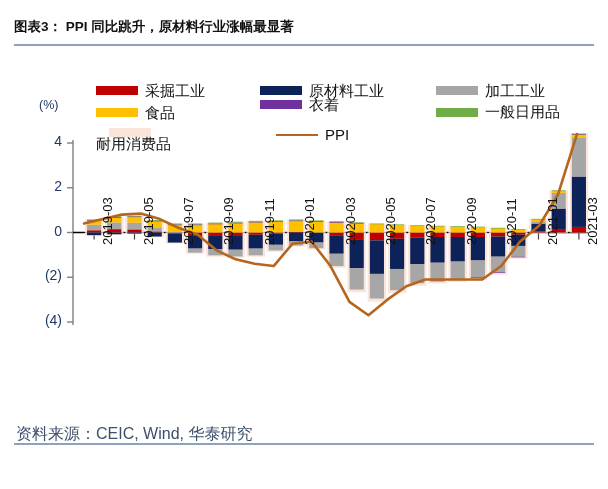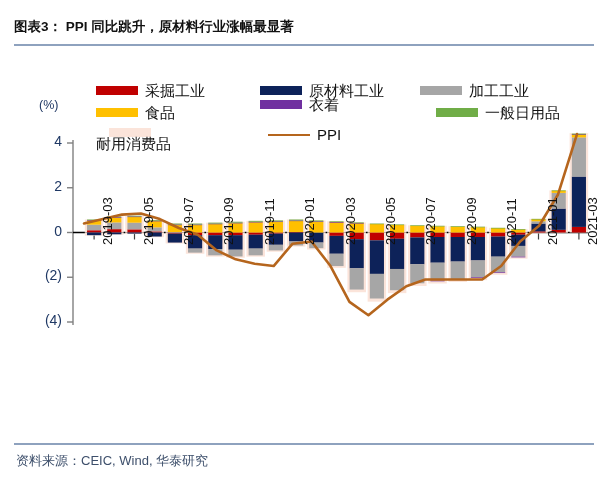--- a/index.html
+++ b/index.html
@@ -68,7 +68,7 @@
       <span class="legend-swatch" style="background:#0d2259"></span>
       <span class="legend-label">原材料工业</span>
     </div>
-    <div class="legend-item" style="left:324px;top:0px;">
+    <div class="legend-item" style="left:340px;top:0px;">
       <span class="legend-swatch" style="background:#a6a6a6"></span>
       <span class="legend-label">加工工业</span>
     </div>

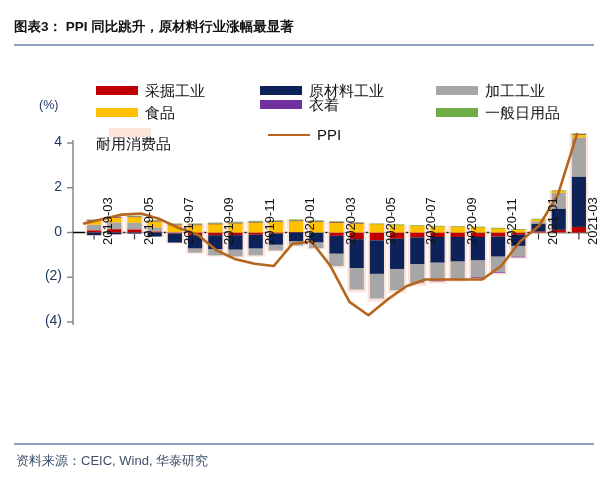--- a/index.html
+++ b/index.html
@@ -81,7 +81,7 @@
       <span class="legend-swatch" style="background:#7030a0"></span>
       <span class="legend-label">衣着</span>
     </div>
-    <div class="legend-item" style="left:340px;top:22px;">
+    <div class="legend-item" style="left:340px;top:22px;font-family:Liberation Serif, serif;">
       <span class="legend-swatch" style="background:#70ad47"></span>
       <span class="legend-label">一般日用品</span>
     </div>

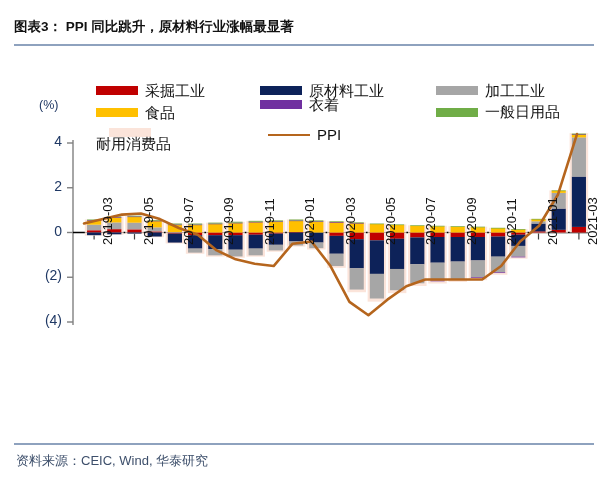--- a/index.html
+++ b/index.html
@@ -90,7 +90,7 @@
       <span class="legend-swatch" style="background:#fbe4da"></span>
       <span class="legend-label">耐用消费品</span>
     </div>
-    <div class="legend-item" style="left:172px;top:44px;">
+    <div class="legend-item" style="left:180px;top:44px;">
       <span class="legend-line"></span>
       <span class="legend-label">PPI</span>
     </div>

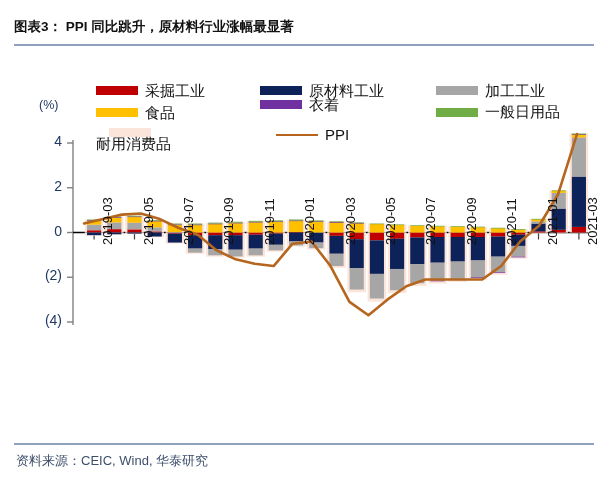--- a/index.html
+++ b/index.html
@@ -27,7 +27,7 @@
     background:#8ea2be;
   }
   .footer-text{
-    position:absolute;left:16px;top:452px;font-size:13px;color:#3d4f6b;
+    position:absolute;left:16px;top:424px;font-size:16px;color:#3d4f6b;
     white-space:nowrap;
   }
 

